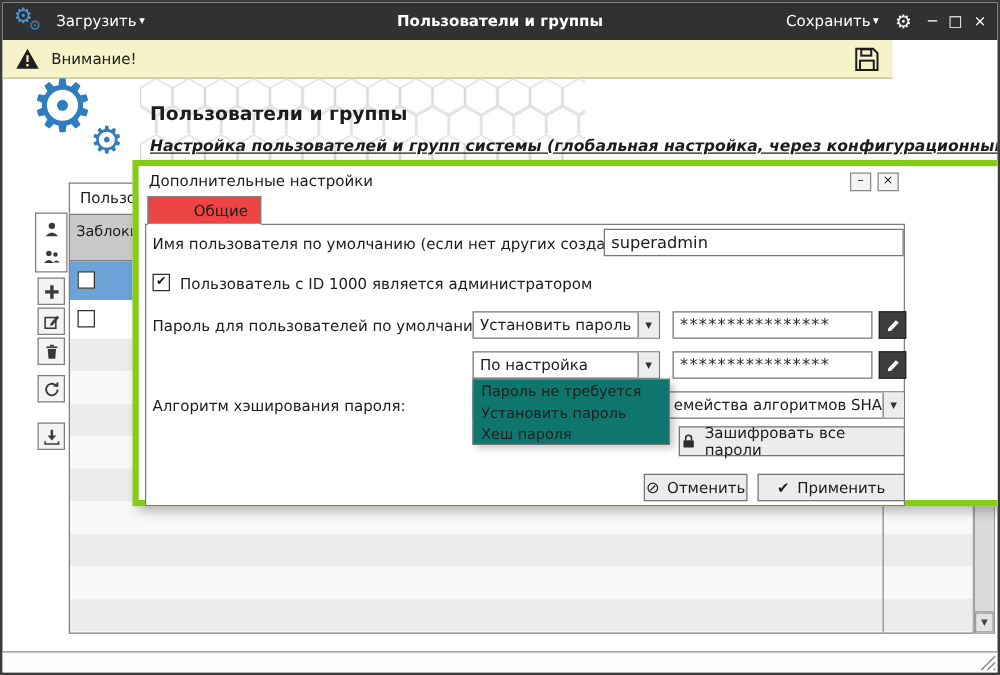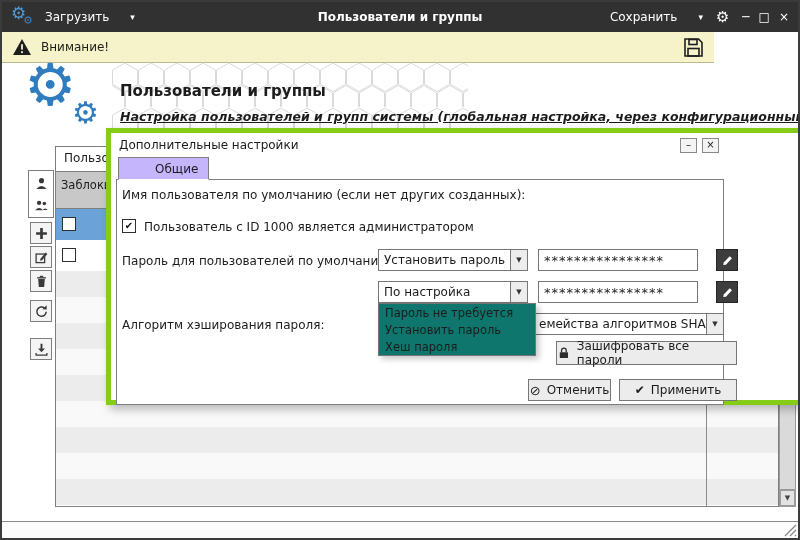--- a/index.html
+++ b/index.html
@@ -12,7 +12,7 @@
 .tb-logo{position:relative;width:26px;height:26px;margin-right:8px;}
 .tb-logo .g1{position:absolute;left:0;top:1px;font-size:17px;line-height:1;color:#4e9ad8;}
 .tb-logo .g2{position:absolute;left:12px;top:11px;font-size:11px;line-height:1;color:#3f7fb8;}
-.tb-menu{display:flex;align-items:center;gap:21px;cursor:pointer;}
+.tb-menu{display:flex;align-items:center;gap:2px;cursor:pointer;}
 .caret{font-size:9px;}
 #tb-title{position:absolute;left:0;right:0;top:0;height:30px;display:flex;align-items:center;justify-content:center;font-weight:bold;pointer-events:none;}
 .tb-right{margin-left:auto;display:flex;align-items:center;gap:13px;}

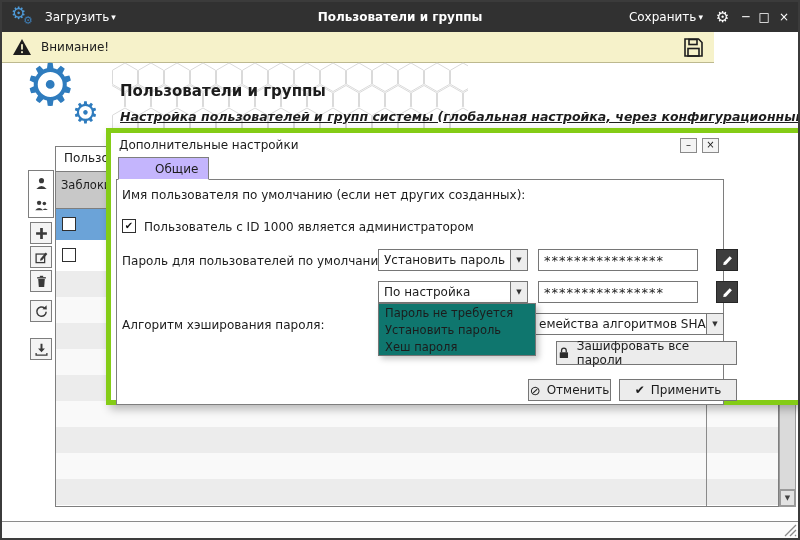--- a/index.html
+++ b/index.html
@@ -59,7 +59,7 @@
 #dlg-tb{position:absolute;left:0;top:0;width:616px;height:24px;display:flex;align-items:center;padding:0 8px;font-size:12px;background:#fff;}
 .dlg-ctl{width:17px;height:15px;border:1px solid #8a8a8a;background:#f4f4f4;display:flex;align-items:center;justify-content:center;font-size:10px;margin-left:5px;cursor:pointer;line-height:1;}
 .dtab{position:absolute;top:24px;height:22px;display:flex;align-items:center;padding:0 10px;font-size:12px;border:1px solid #7e7e7e;cursor:pointer;white-space:nowrap;}
-#dtab1{left:7px;background:#c4b5fd;border-bottom:1px solid #fff;z-index:2;height:23px;padding-left:36px;}
+#dtab1{left:7px;background:#ef4444;border-bottom:1px solid #fff;z-index:2;height:23px;padding-left:36px;}
 #dtab2{left:65px;background:#e6e6e6;}
 #dframe{position:absolute;left:5px;top:46px;width:608px;height:226px;border:1px solid #7e7e7e;background:#fff;}
 .dlabel{position:absolute;font-size:12px;white-space:nowrap;}

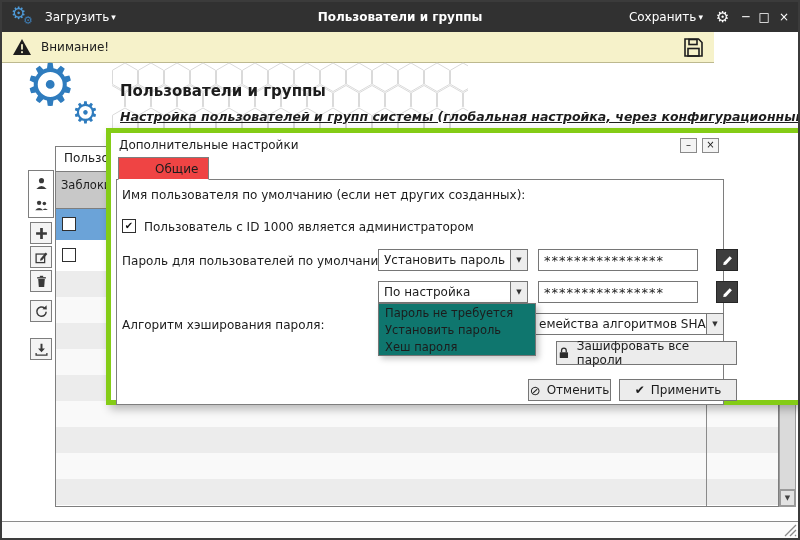--- a/index.html
+++ b/index.html
@@ -229,6 +229,7 @@
     <div id="dframe"></div>
 
     <span class="dlabel" style="left:11px;top:55px;">Имя пользователя по умолчанию (если нет других созданных):</span>
+    <div class="inp" style="left:372px;top:50px;width:240px;">superadmin</div>
 
     <span class="cb abs" style="left:11px;top:86px;">✔</span>
     <span class="dlabel" style="left:33px;top:87px;">Пользователь с ID 1000 является администратором</span>

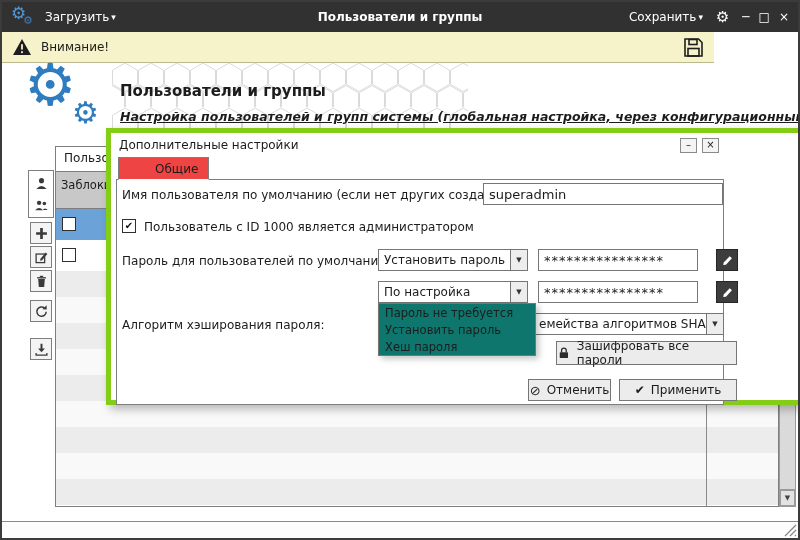--- a/index.html
+++ b/index.html
@@ -67,7 +67,7 @@
 .sel{position:absolute;height:22px;border:1px solid #767676;background:#fff;display:flex;align-items:stretch;font-size:12px;cursor:pointer;}
 .sval{flex:1;display:flex;align-items:center;padding:0 5px;white-space:nowrap;overflow:hidden;}
 .sarw{width:17px;border-left:1px solid #767676;background:#ededed;display:flex;align-items:center;justify-content:center;font-size:7px;color:#333;}
-.btn{position:absolute;border:1px solid #767676;background:#ececec;display:flex;align-items:center;justify-content:center;gap:6px;font-size:12px;cursor:pointer;margin-left:13px;}
+.btn{position:absolute;border:1px solid #767676;background:#ececec;display:flex;align-items:center;justify-content:center;gap:6px;font-size:12px;cursor:pointer;}
 .penbtn{background:#3d3d3d;border-color:#262626;}
 #ddl{position:absolute;left:267px;top:170px;width:158px;background:#0f766e;border:1px solid #767676;box-shadow:3px 3px 6px rgba(0,0,0,.22);z-index:5;}
 .ddi{height:17px;display:flex;align-items:center;padding:0 6px;font-size:11.5px;white-space:nowrap;cursor:pointer;}

